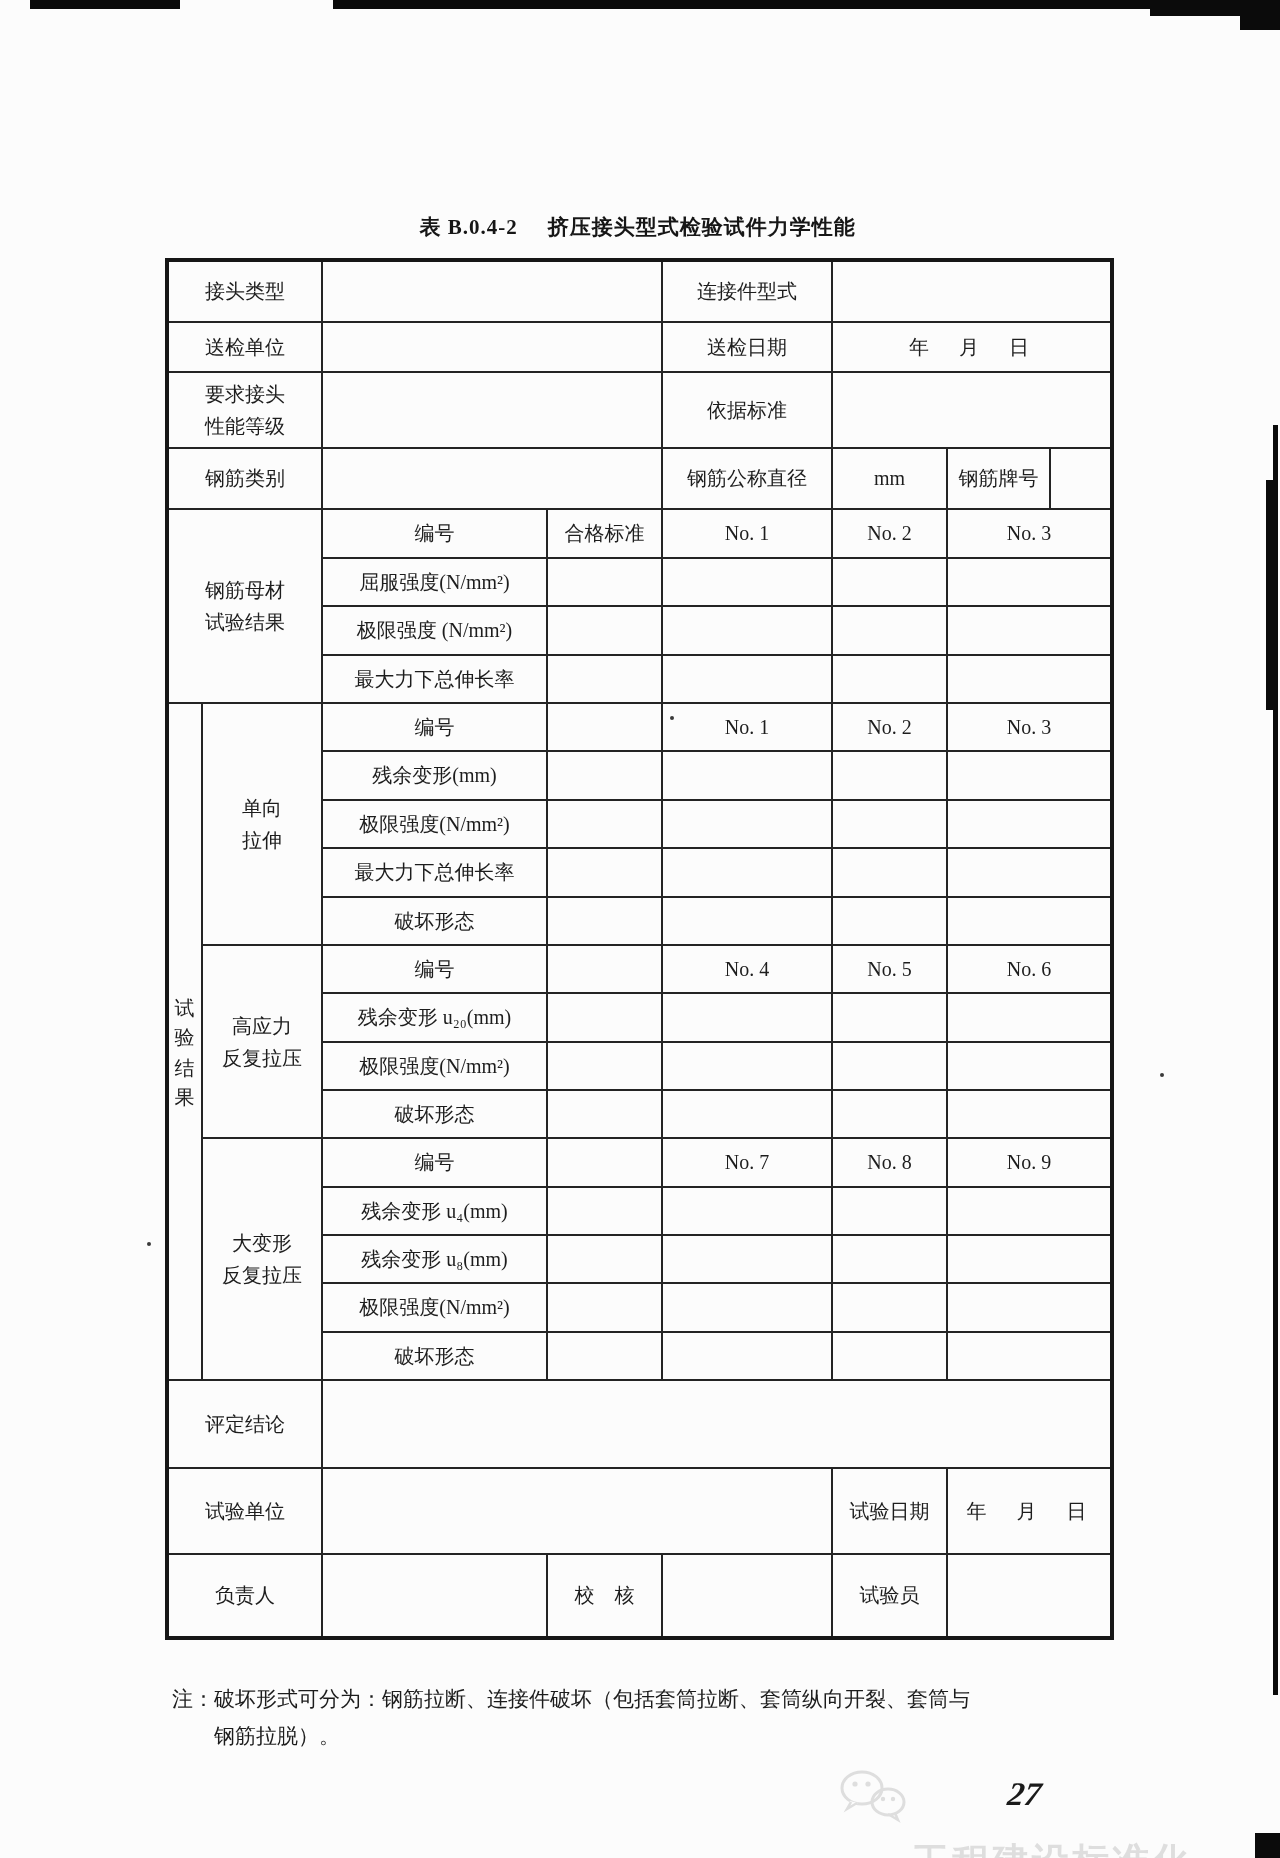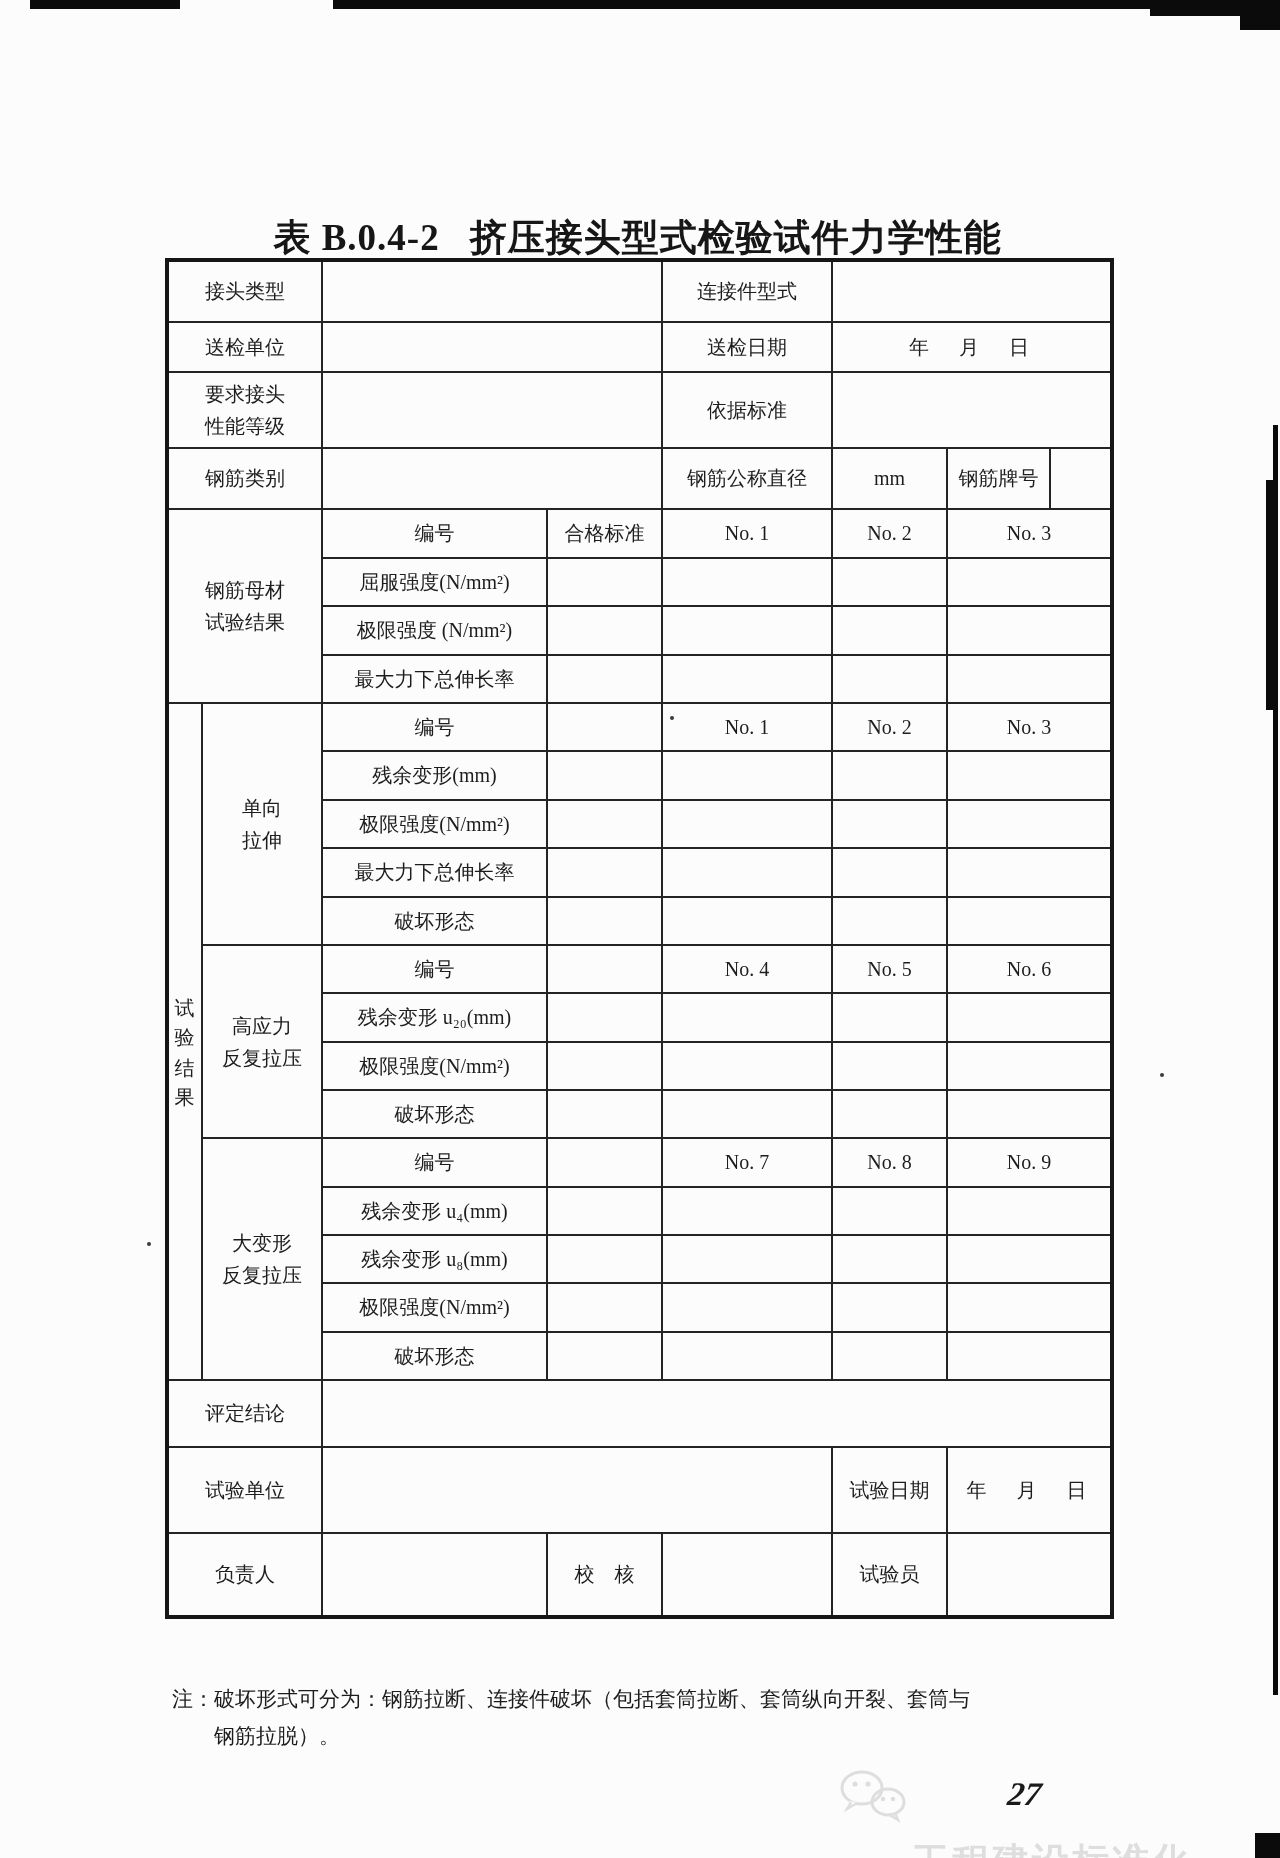--- a/index.html
+++ b/index.html
@@ -11,7 +11,7 @@
 
   
   .doc-title { position:absolute; left:165px; top:213px; width:945px; text-align:center;
-    font-size:37px; font-weight:bold; color:#161616; letter-spacing:1px; }
+    font-size:21px; font-weight:bold; color:#161616; letter-spacing:1px; }
   .doc-title .gap { display:inline-block; width:30px; }
 
   

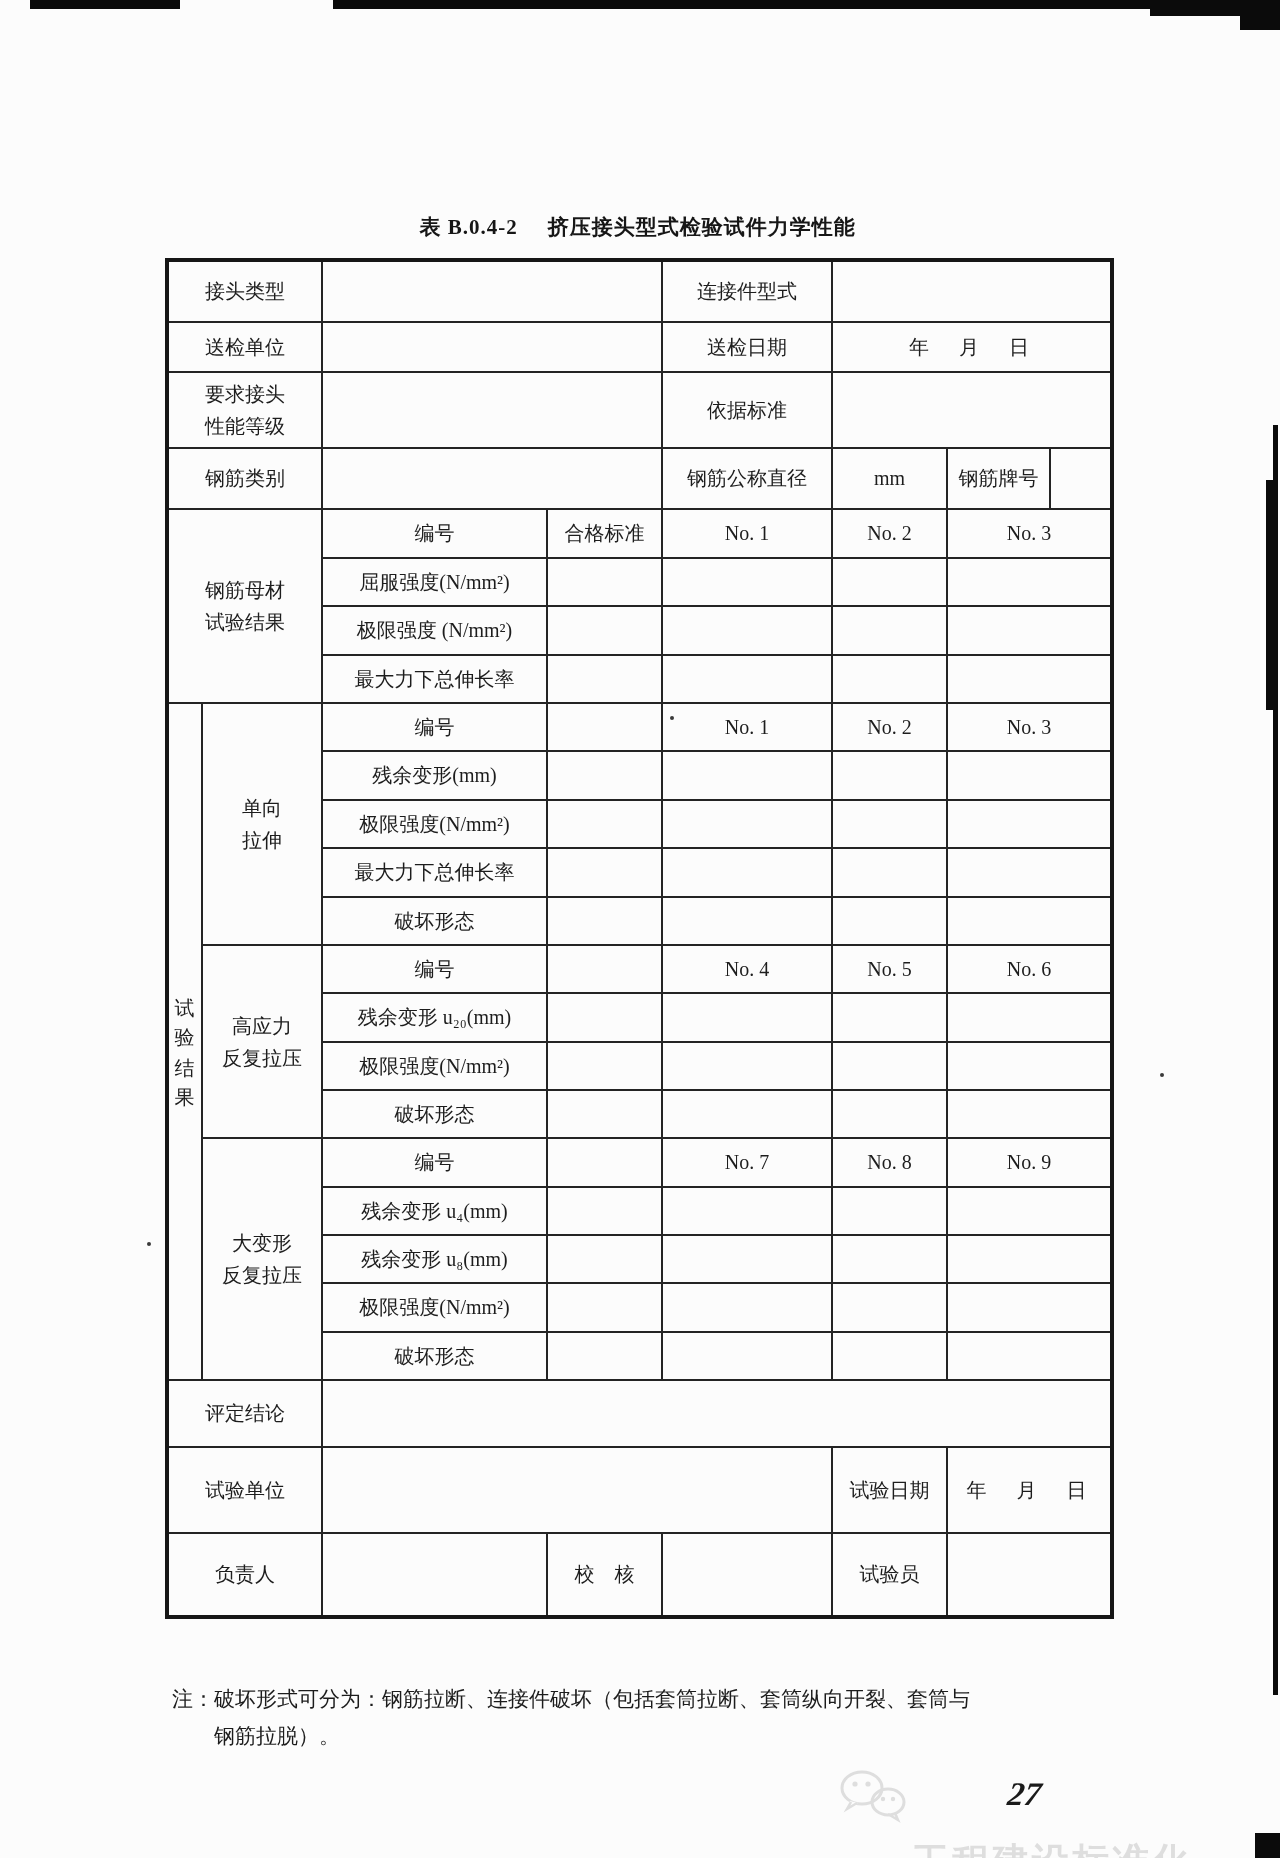--- a/index.html
+++ b/index.html
@@ -255,7 +255,7 @@
       <td colspan="2"></td>
     </tr>
 
-    <tr style="height:67px">
+    <tr style="height:88px">
       <td colspan="2">评定结论</td>
       <td colspan="6"></td>
     </tr>

